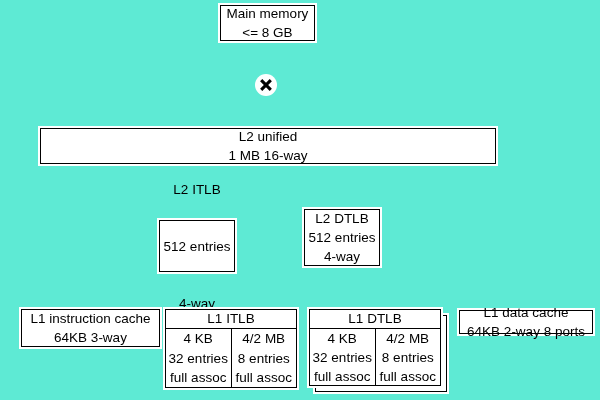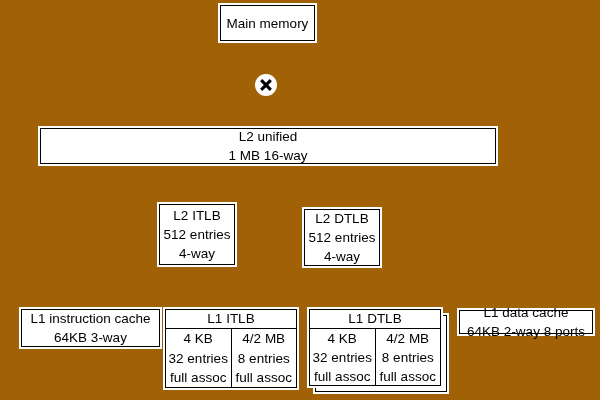--- a/index.html
+++ b/index.html
@@ -11,7 +11,7 @@
     position: relative;
     width: 600px;
     height: 400px;
-    background: #a16207;
+    background: #5eead4;
     font-family: "Liberation Sans", sans-serif;
     color: #000;
     overflow: hidden;

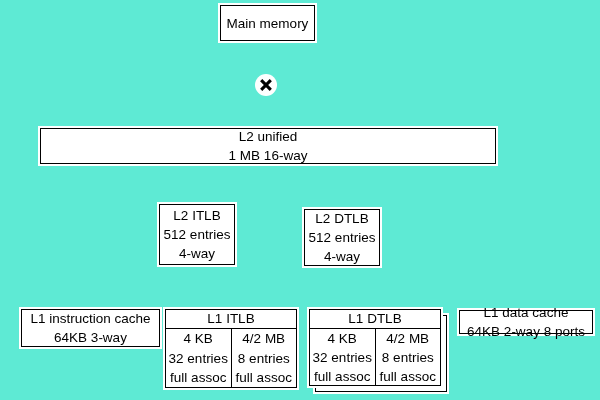--- a/index.html
+++ b/index.html
@@ -96,6 +96,7 @@
 
   <div id="main-memory" class="box">
     <div class="ln">Main memory</div>
+    <div class="ln">&lt;= 8 GB</div>
   </div>
 
   <svg id="x-circle" class="xsym" viewBox="0 0 24 24">

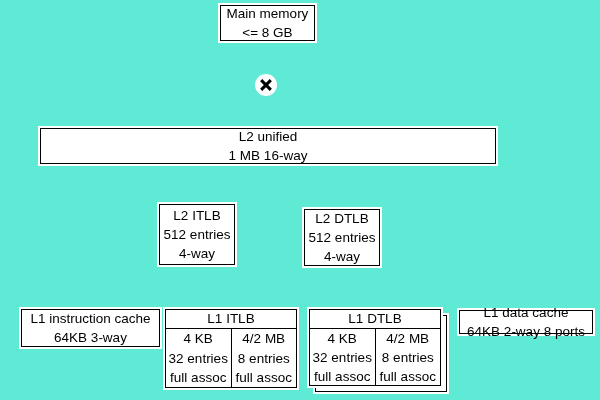--- a/index.html
+++ b/index.html
@@ -81,7 +81,7 @@
   #main-memory   { left: 218px; top: 3px;   width: 99px;  height: 40px; }
   #x-circle      { left: 254px; top: 73px; }
   #l2-unified    { left: 38px;  top: 126px; width: 460px; height: 40px; }
-  #l2-itlb       { left: 157px; top: 202px; width: 80px;  height: 65px; }
+  #l2-itlb       { left: 157px; top: 218px; width: 80px;  height: 56px; gap: 38px; }
   #l2-dtlb       { left: 302px; top: 207px; width: 80px;  height: 61px; }
   #l1-icache     { left: 19px;   top: 307px; width: 143px; height: 42px; }
   #l1-itlb       { left: 163px; top: 307px; width: 136px; height: 83px; }

